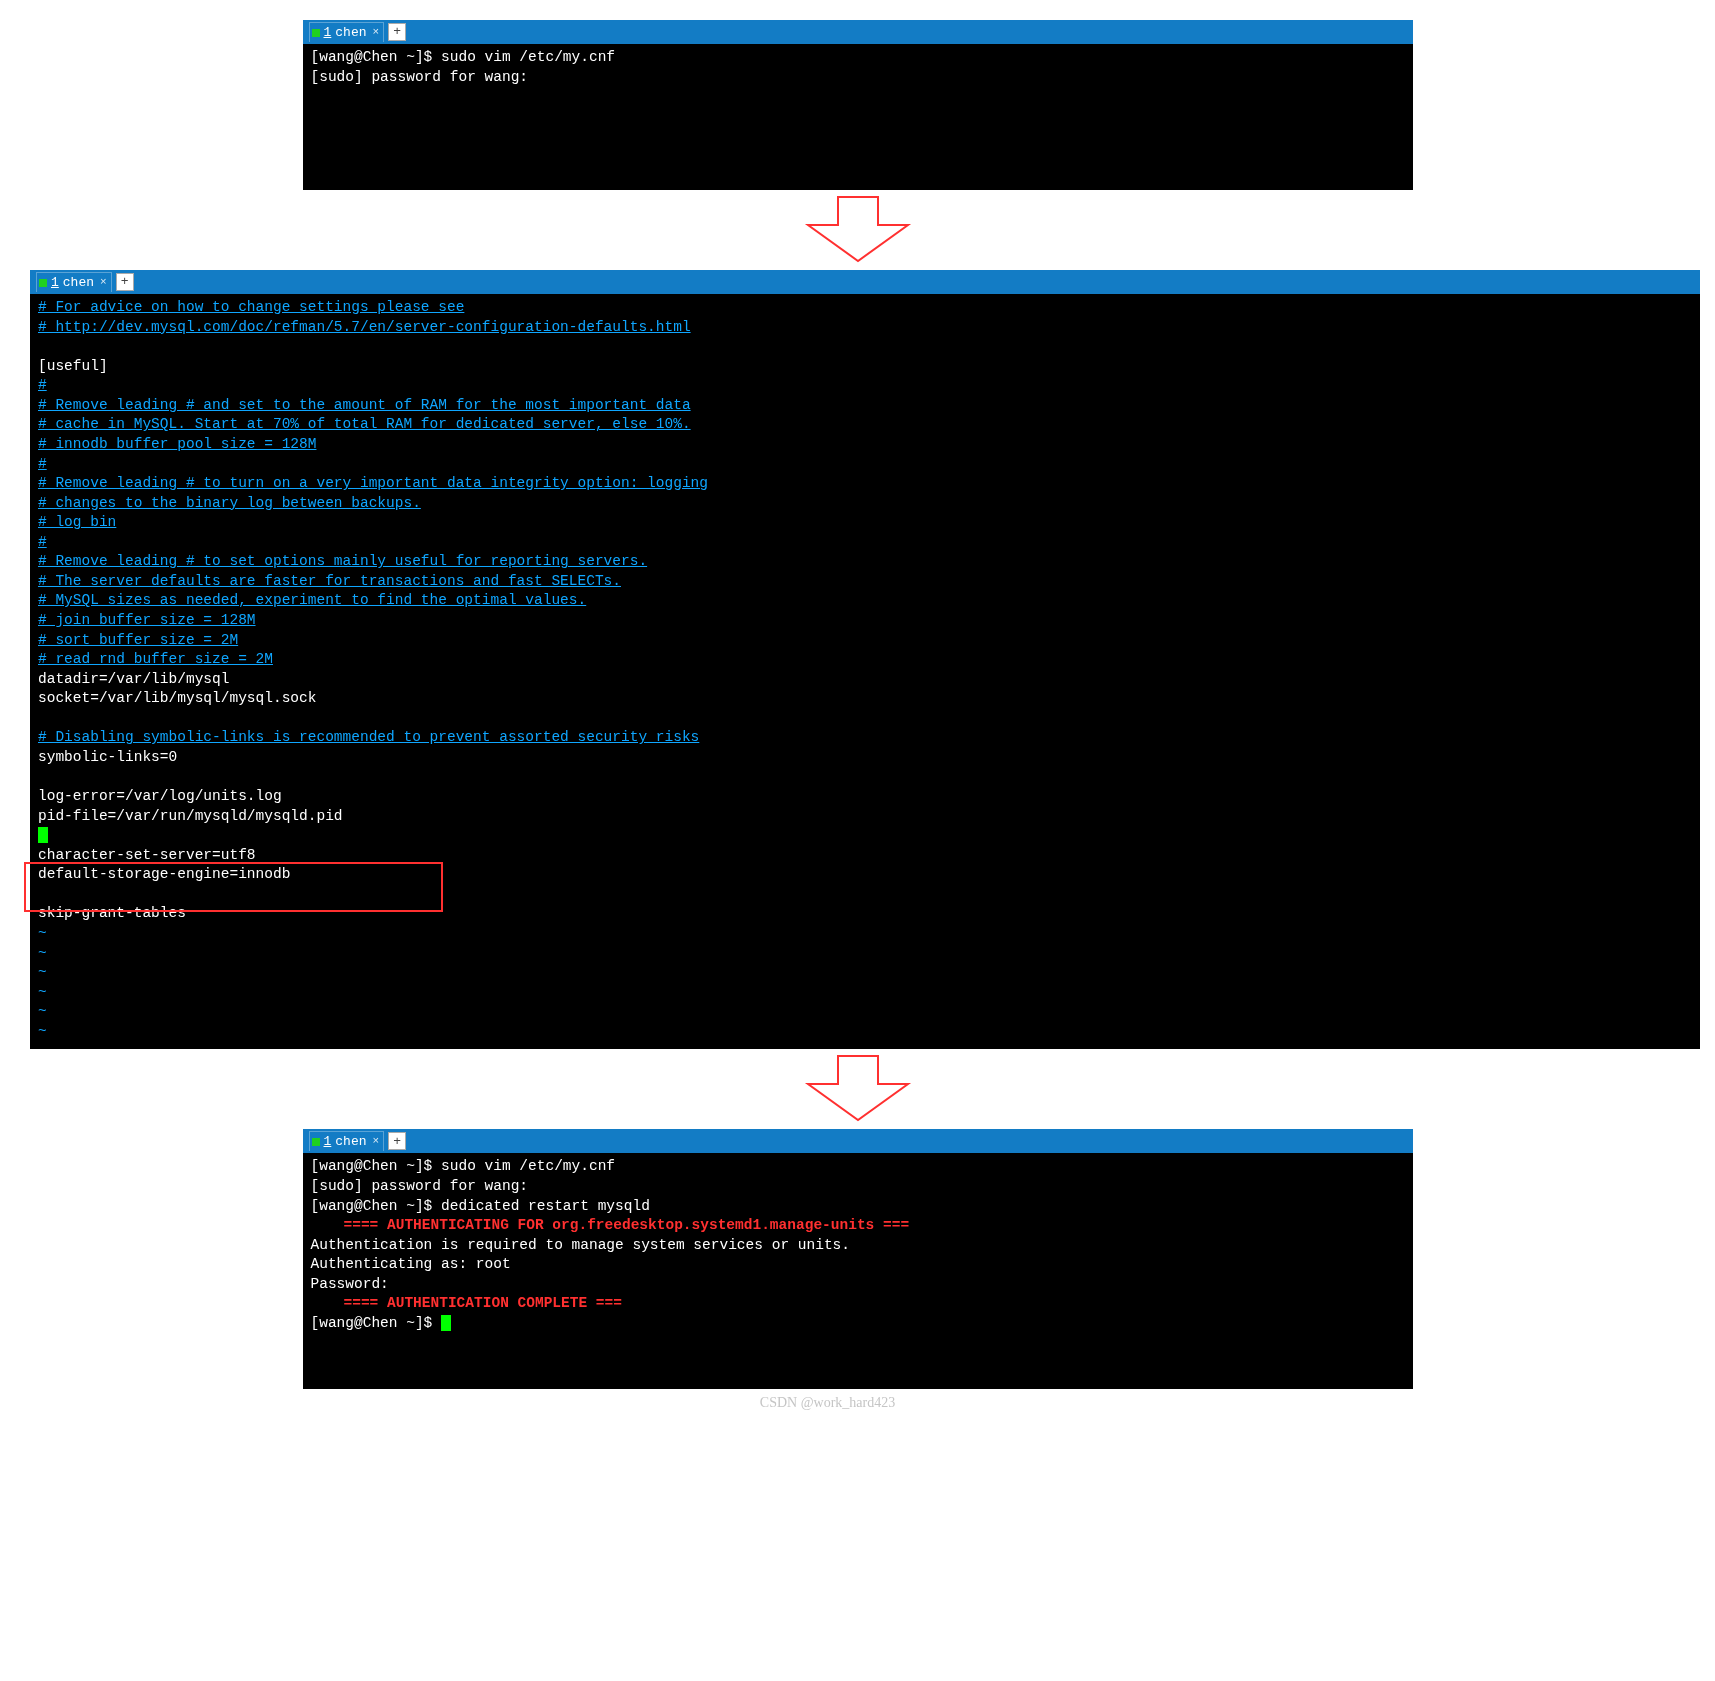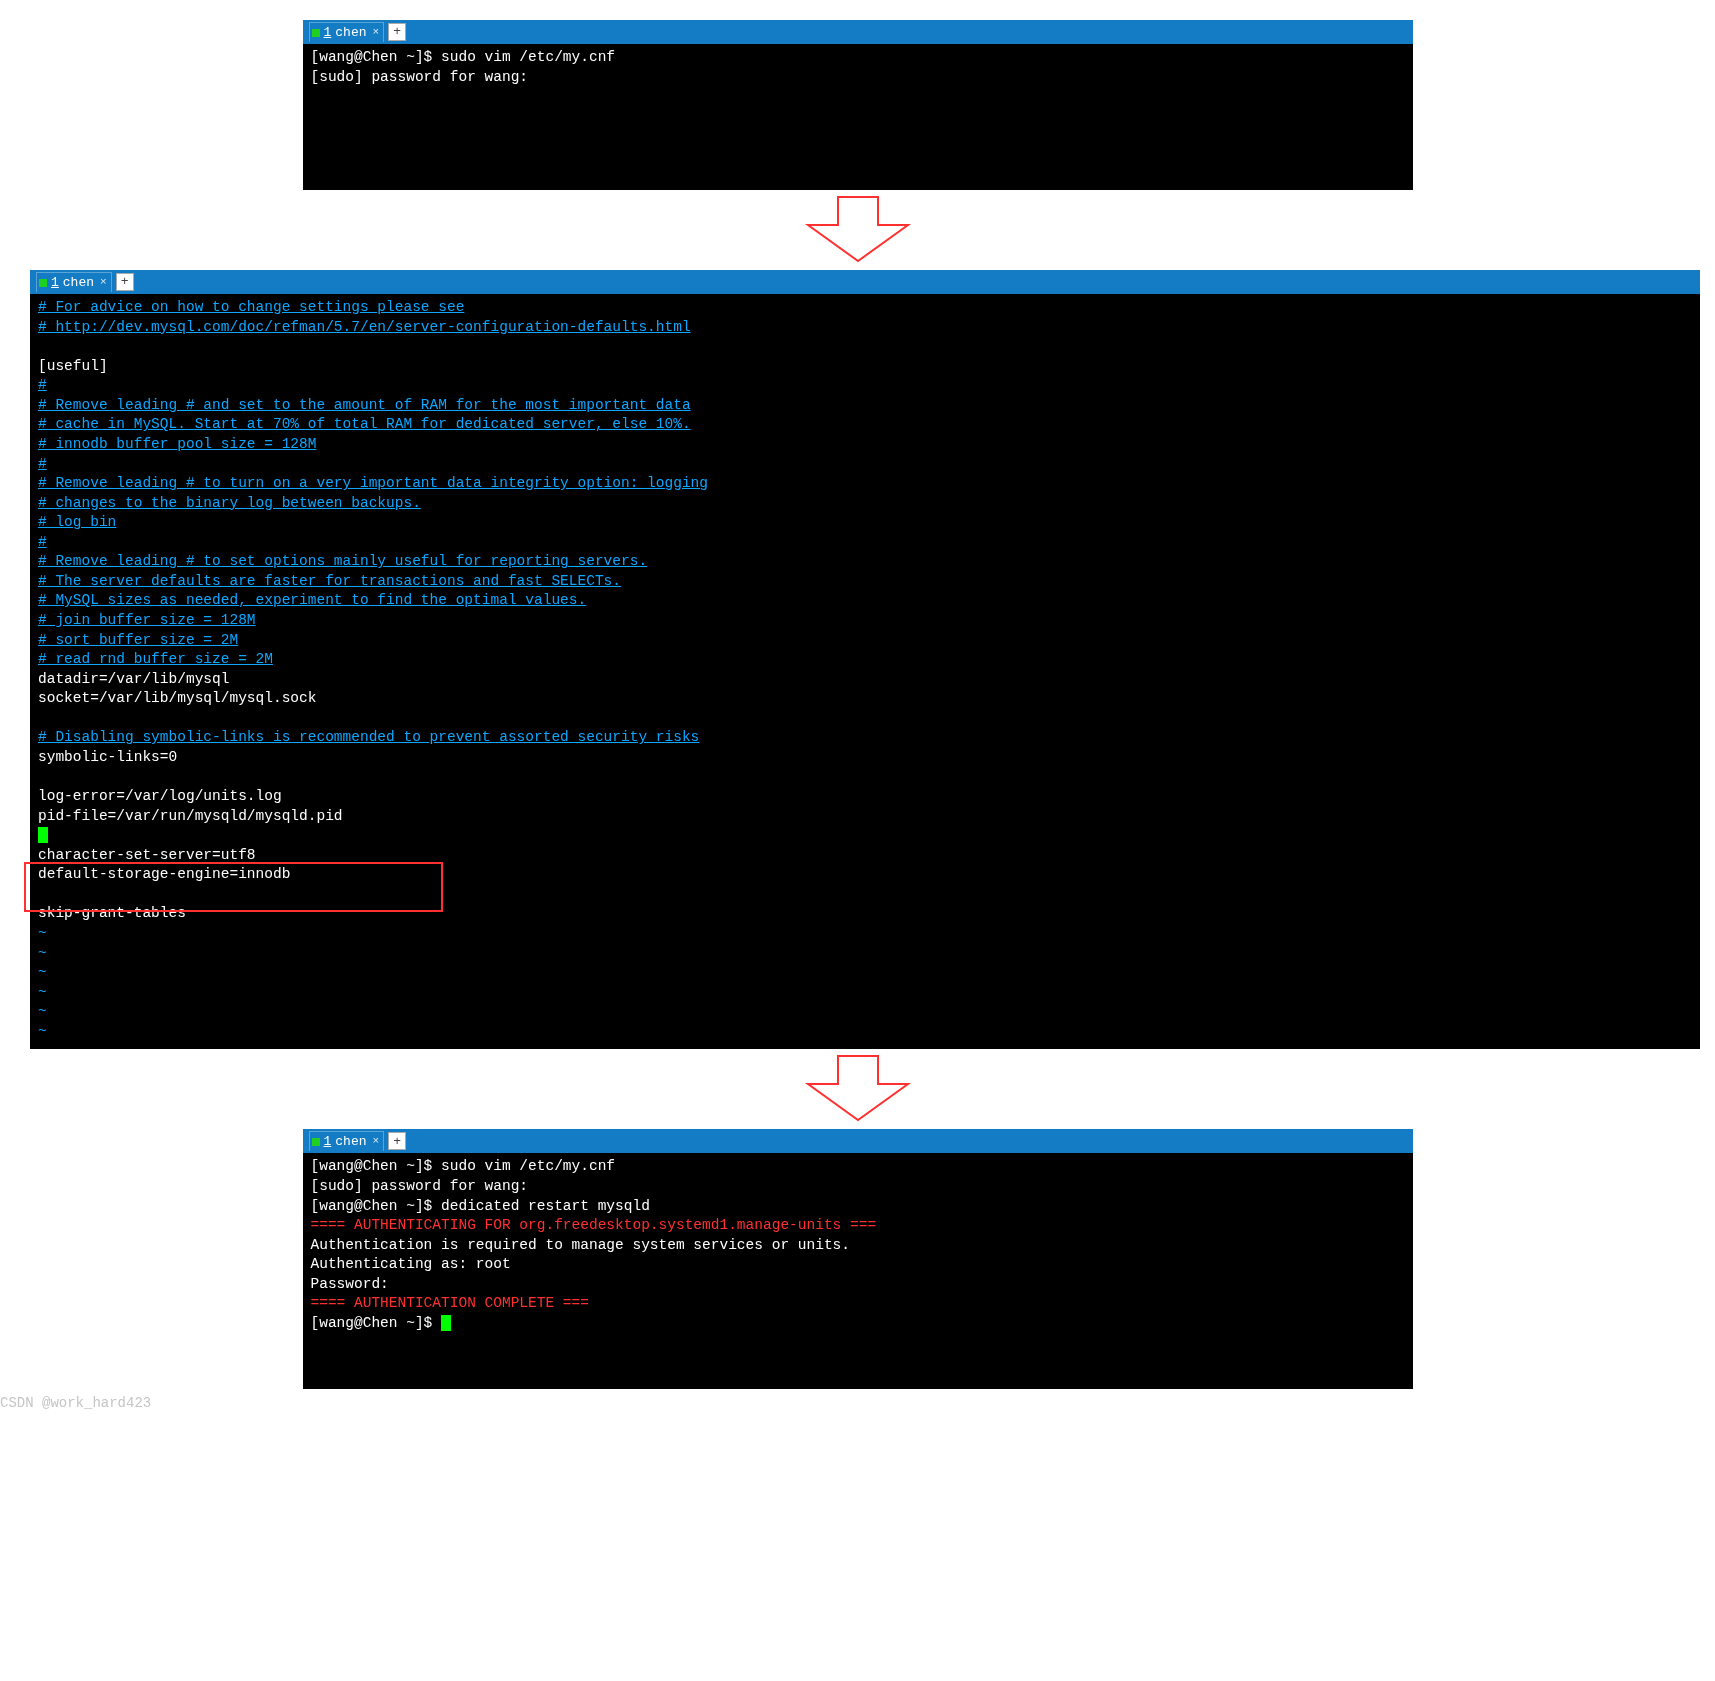--- a/index.html
+++ b/index.html
@@ -74,7 +74,7 @@
   }
   .c-white { color: #ffffff; }
   .c-blue  { color: #0fa6ff; text-decoration: underline; }
-  .c-red   { color: #ff3030; font-weight: normal; }
+  .c-red   { color: #ff3030; font-weight: bold; margin-left: 33px; }
   .c-tilde { color: #0fa6ff; }
   .cursor {
     display: inline-block;

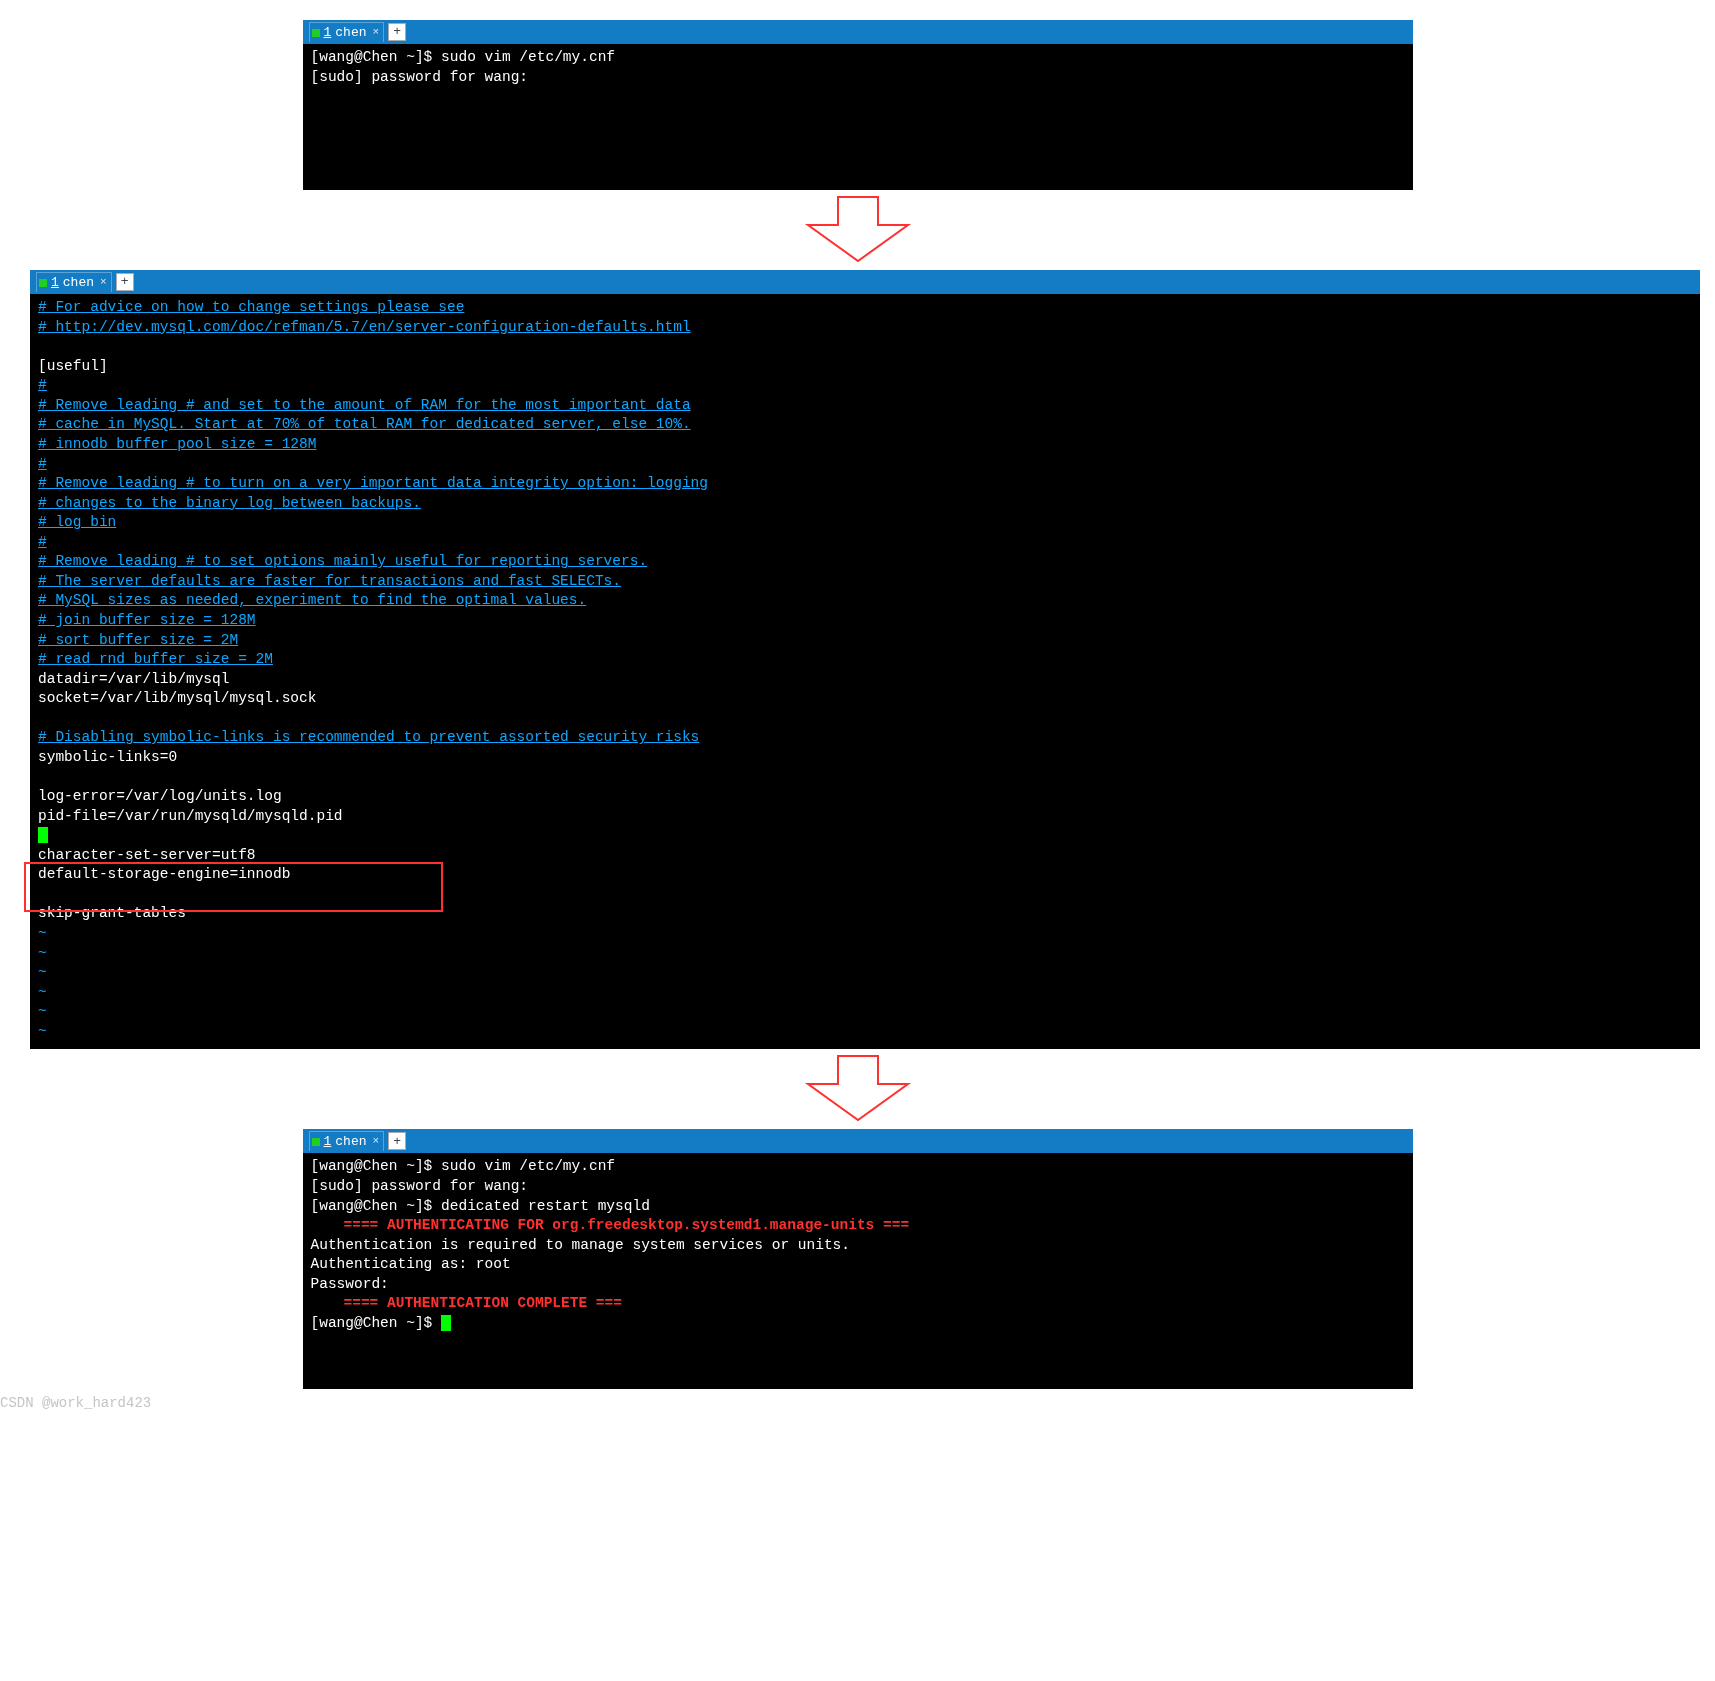--- a/index.html
+++ b/index.html
@@ -95,10 +95,10 @@
     pointer-events: none;
   }
   .watermark {
-    text-align: left;
+    text-align: center;
     padding: 6px 60px 20px 0;
     color: #c5c5c5;
-    font-family: Liberation Mono, monospace;
+    font-family: Liberation Serif, serif;
     font-size: 14px;
   }
   

